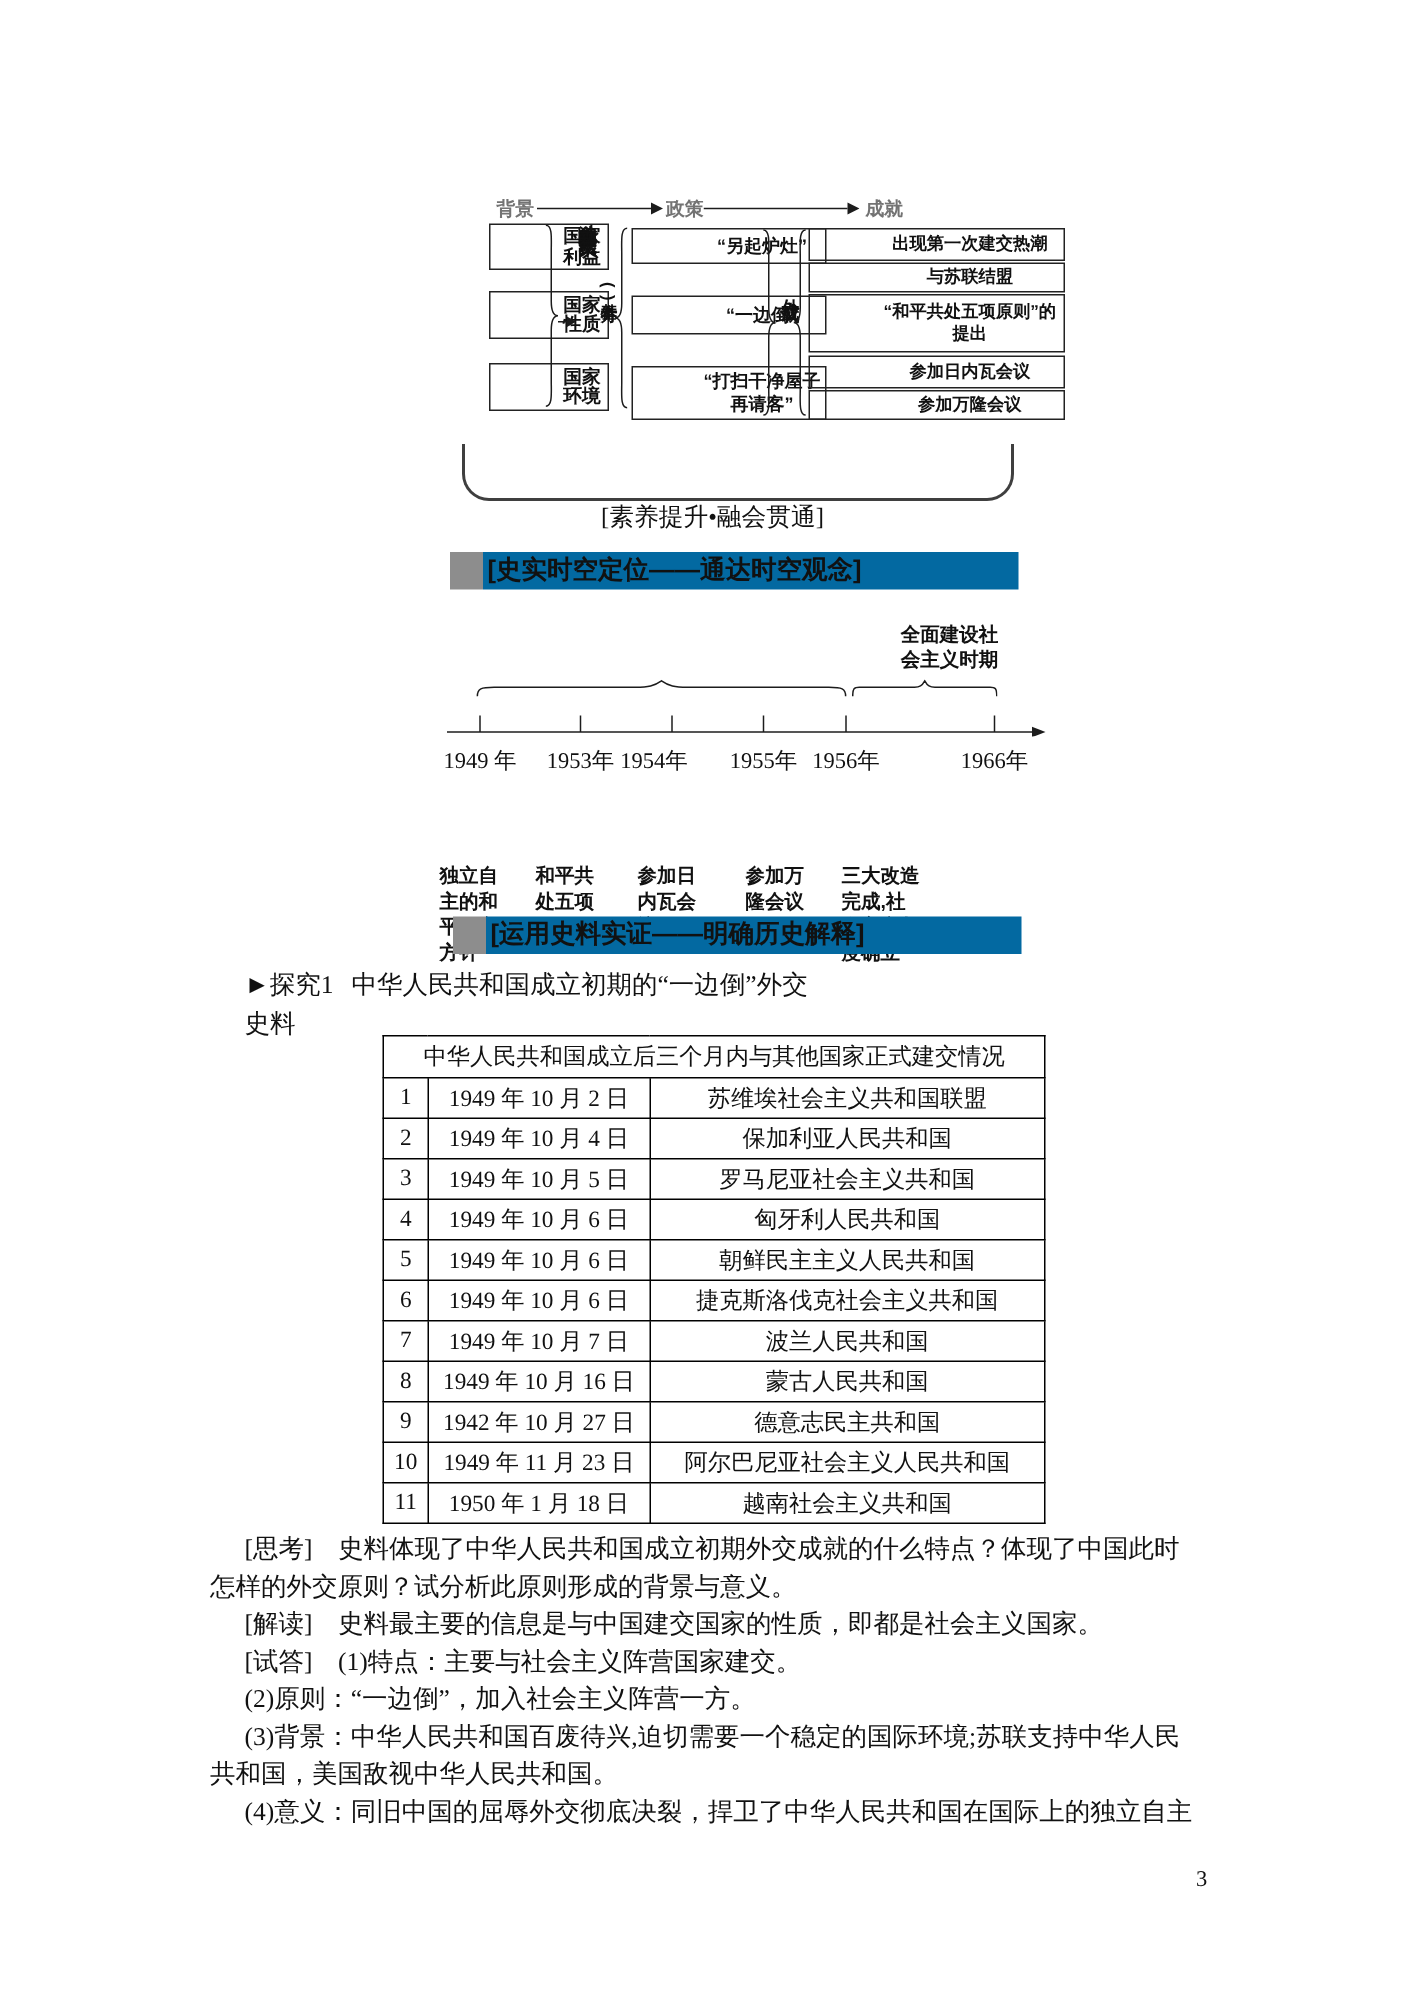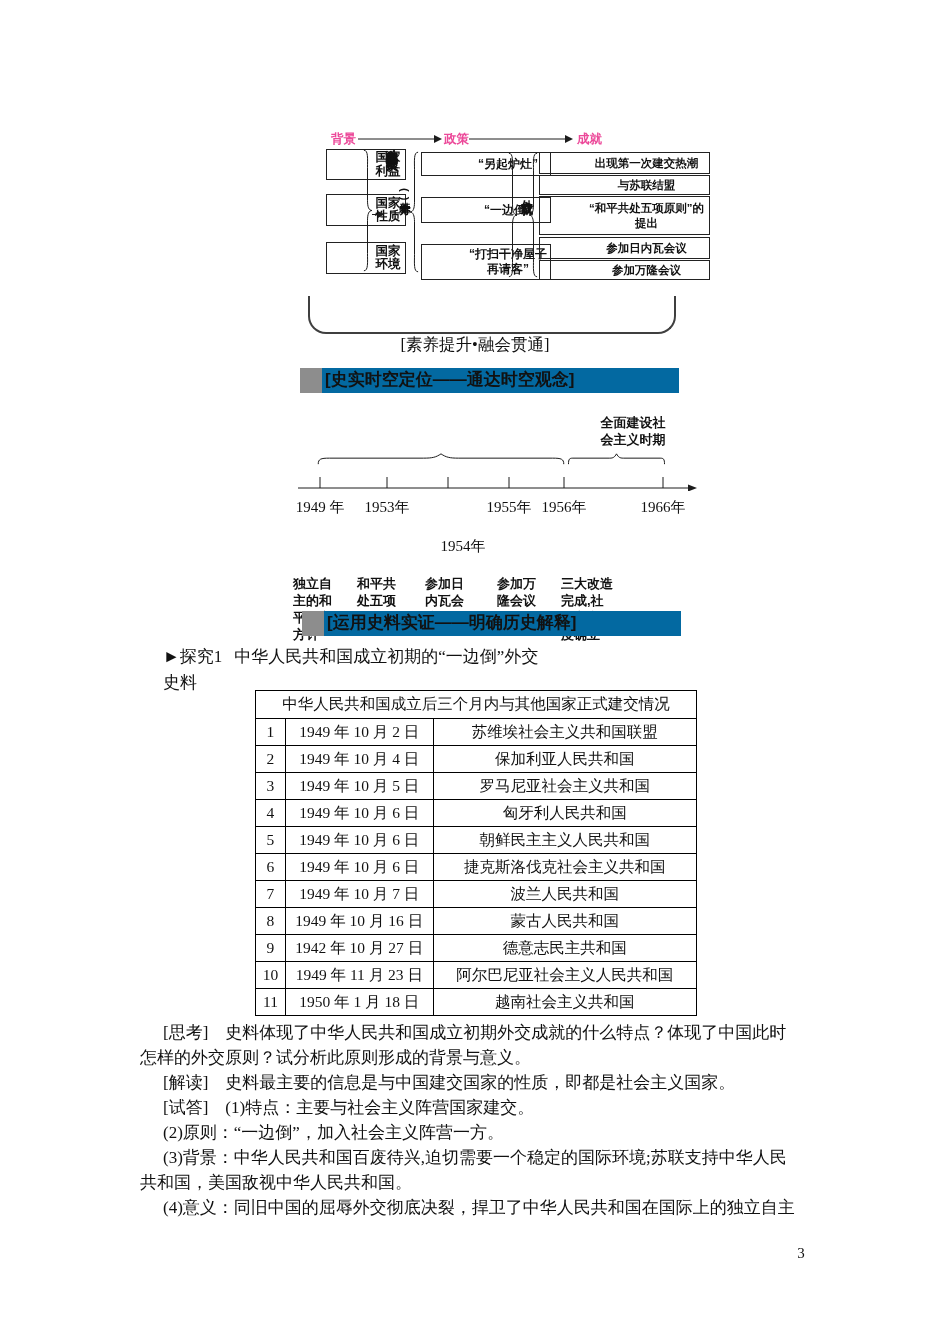--- a/index.html
+++ b/index.html
@@ -9,7 +9,7 @@
 
   
   #concept-map{left:300px;top:126px;width:382px;height:182px;}
-  .cm-hdr{position:absolute;top:5px;font:bold 12.5px "Liberation Sans","DejaVu Sans",sans-serif;color:#ec4899;}
+  .cm-hdr{position:absolute;top:5px;font:bold 12.5px "Liberation Sans","DejaVu Sans",sans-serif;color:#737373;}
   .cm-box{position:absolute;border:1px solid #222;display:flex;align-items:center;justify-content:center;
           text-align:center;font-family:"Liberation Sans","DejaVu Sans",sans-serif;color:#111;padding-left:44px;}
   .bgbox{left:26px;width:34px;font-size:12.5px;line-height:13.5px;font-weight:bold;}

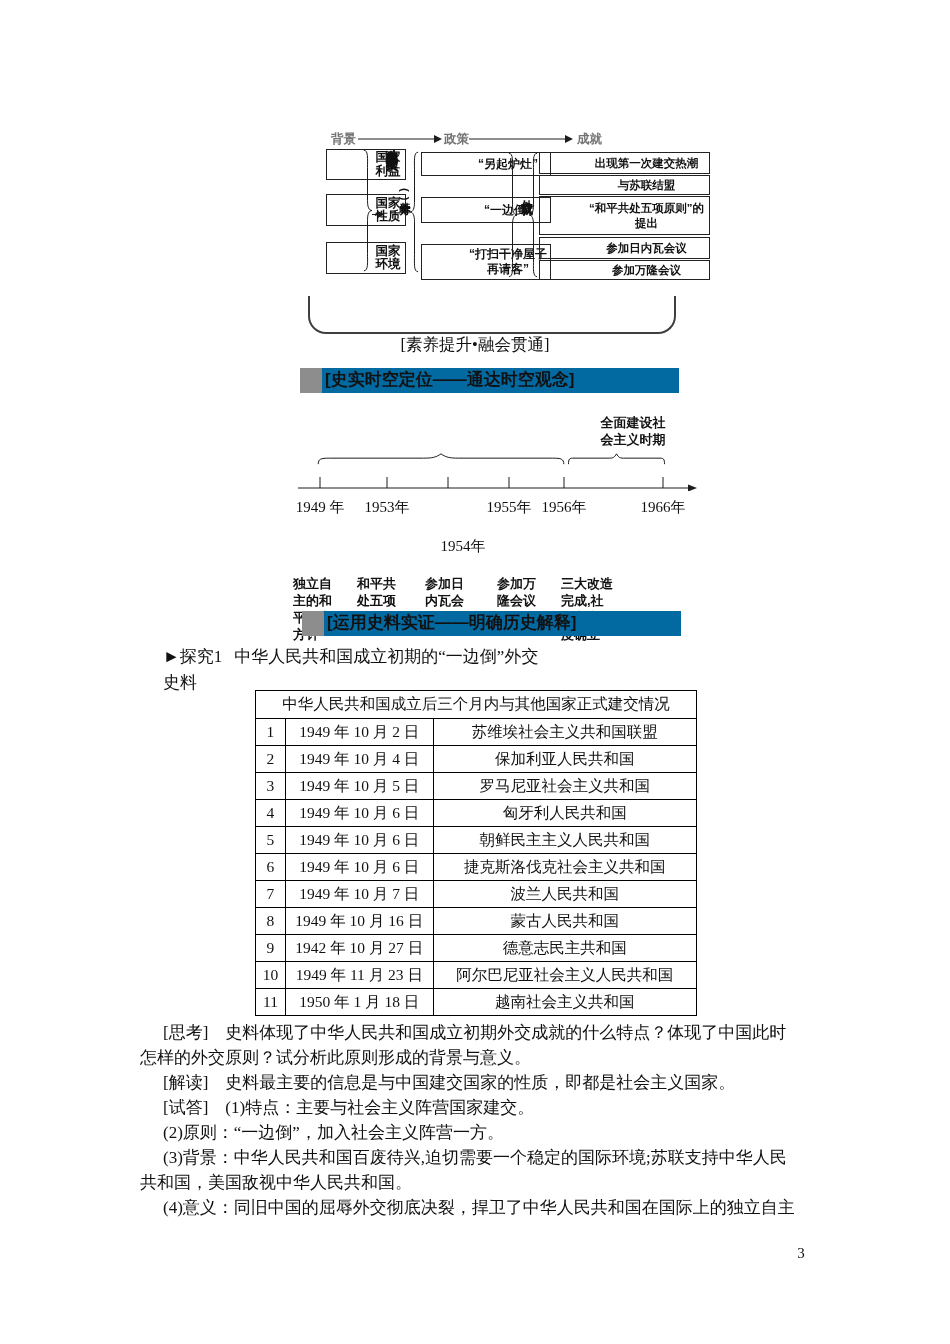--- a/index.html
+++ b/index.html
@@ -159,7 +159,7 @@
 
     <span class="tl-year" style="left:-2px;">1949 年</span>
     <span class="tl-year" style="left:65px;">1953年</span>
-    <span class="tl-year" style="left:141px;margin-top:39px;">1954年</span>
+    <span class="tl-year" style="left:114px;">1954年</span>
     <span class="tl-year" style="left:187px;">1955年</span>
     <span class="tl-year" style="left:242px;">1956年</span>
     <span class="tl-year" style="left:341px;">1966年</span>

